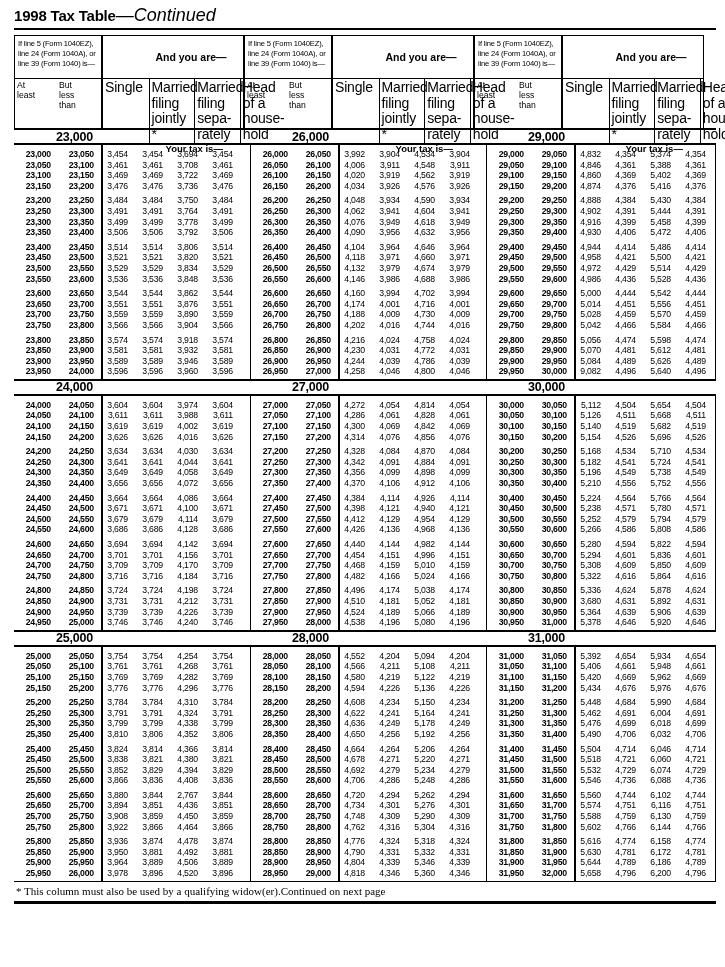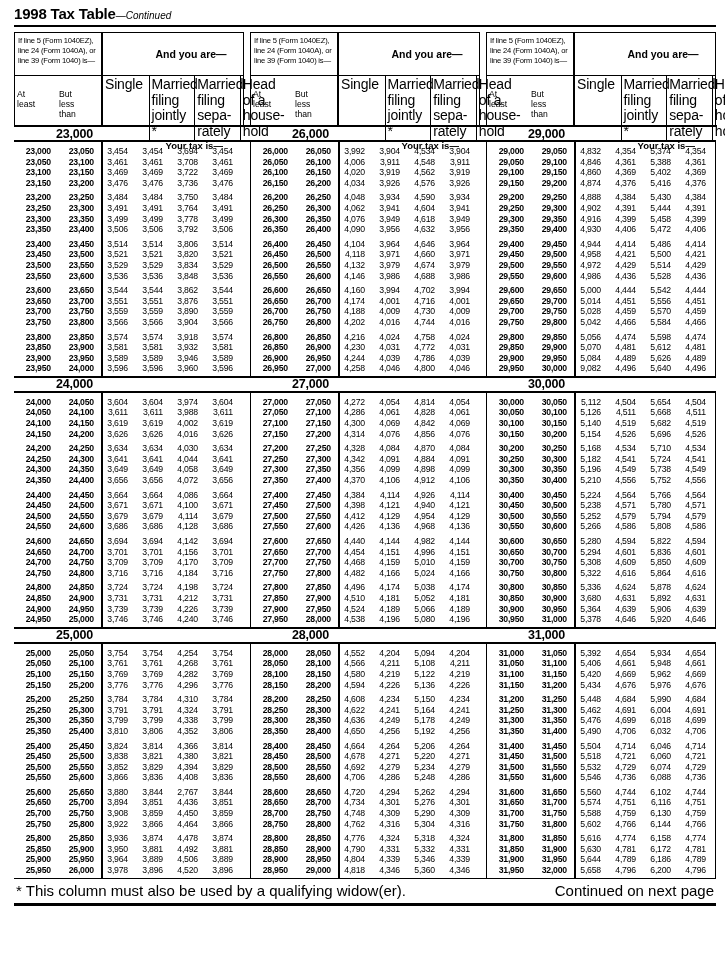--- a/index.html
+++ b/index.html
@@ -10,7 +10,7 @@
   
   .titlebar { border-bottom:2px solid #000; padding-bottom:2px; margin-bottom:5px; }
   .title-main { font-size:15px; font-weight:bold; letter-spacing:-0.2px; }
-  .title-cont { font-size:10px; font-style:italic; }
+  .title-cont { font-size:18px; font-style:italic; }
 
   
   .hrow { display:flex; gap:6px; }

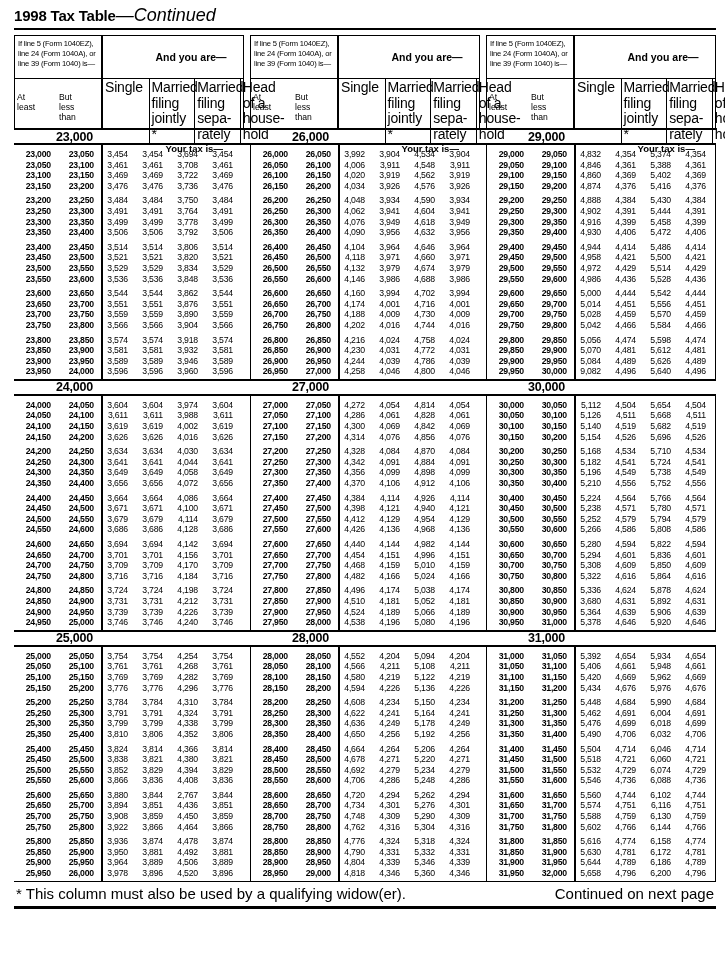--- a/index.html
+++ b/index.html
@@ -13,7 +13,7 @@
   .title-cont { font-size:18px; font-style:italic; }
 
   
-  .hrow { display:flex; gap:6px; }
+  .hrow { display:flex; }
   .hpanel { width:230px; border:1.6px solid #000; }
   .hp-top { display:flex; border-bottom:1.6px solid #000; height:43px; }
   .hp-income { width:88px; border-right:2.4px solid #000; font-size:7.6px; line-height:1.3;

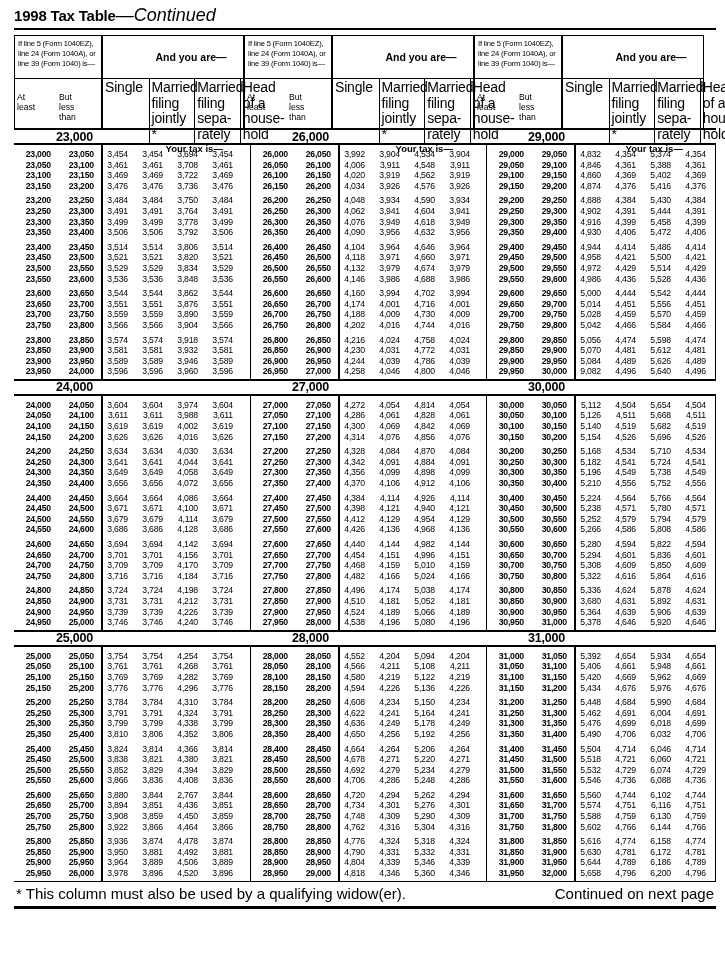--- a/index.html
+++ b/index.html
@@ -22,7 +22,7 @@
                font-weight:bold; font-size:10.5px;margin-left:36px; }
   .hp-bottom { display:flex; height:49px; }
   .hp-bleft { width:88px; border-right:2.4px solid #000; display:flex; }
-  .hp-bleft span { display:block; font-size:8.6px; line-height:1.15; padding:2px 0 8px 2px; white-space:pre-line;margin-top:12px; }
+  .hp-bleft span { display:block; font-size:8.6px; line-height:1.15; padding:2px 0 8px 2px; white-space:pre-line; }
   .hp-atleast { width:42px; }
   .hp-butless { width:44px; }
   .hp-bright { flex:1; display:flex; flex-direction:column; }

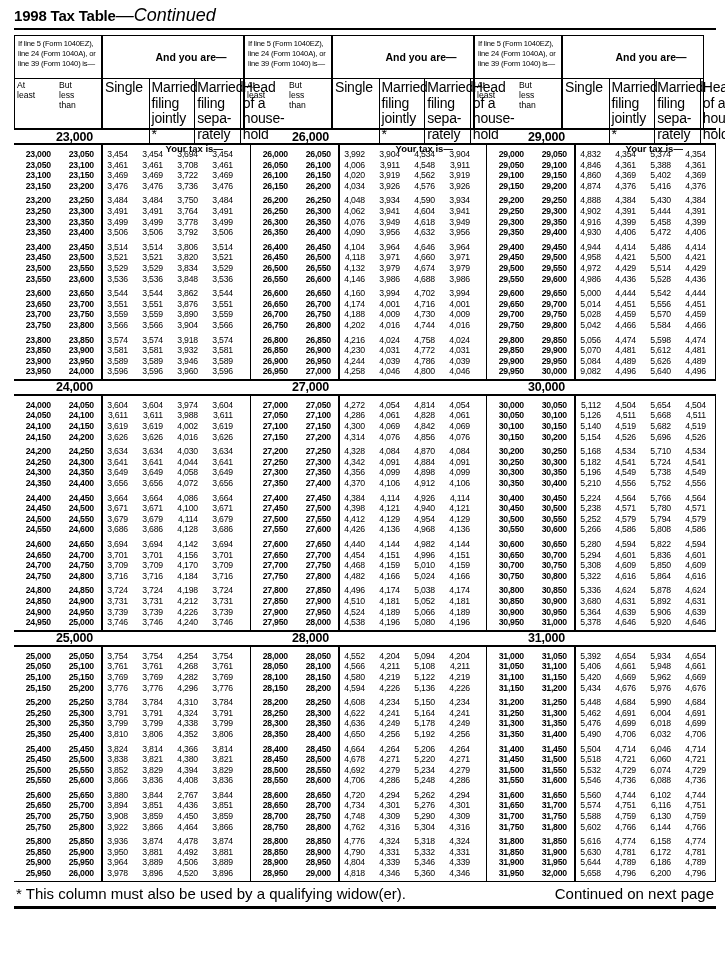--- a/index.html
+++ b/index.html
@@ -51,8 +51,8 @@
   .c2,.c3,.c4,.c5 { width:35px; padding-right:7px; }
 
   
-  .footer { display:flex; justify-content:space-between; border-top:1.6px solid #000;
-            border-bottom:3px solid #000; font-size:15px; padding:3px 2px 4px 2px; margin-top:-1px; }
+  .footer { display:flex; border-top:1.6px solid #000;
+            border-bottom:3px solid #000; font-size:11px; padding:3px 2px 4px 2px; margin-top:-1px;font-family:Liberation Serif, serif; }
 </style>
 </head>
 <body>

